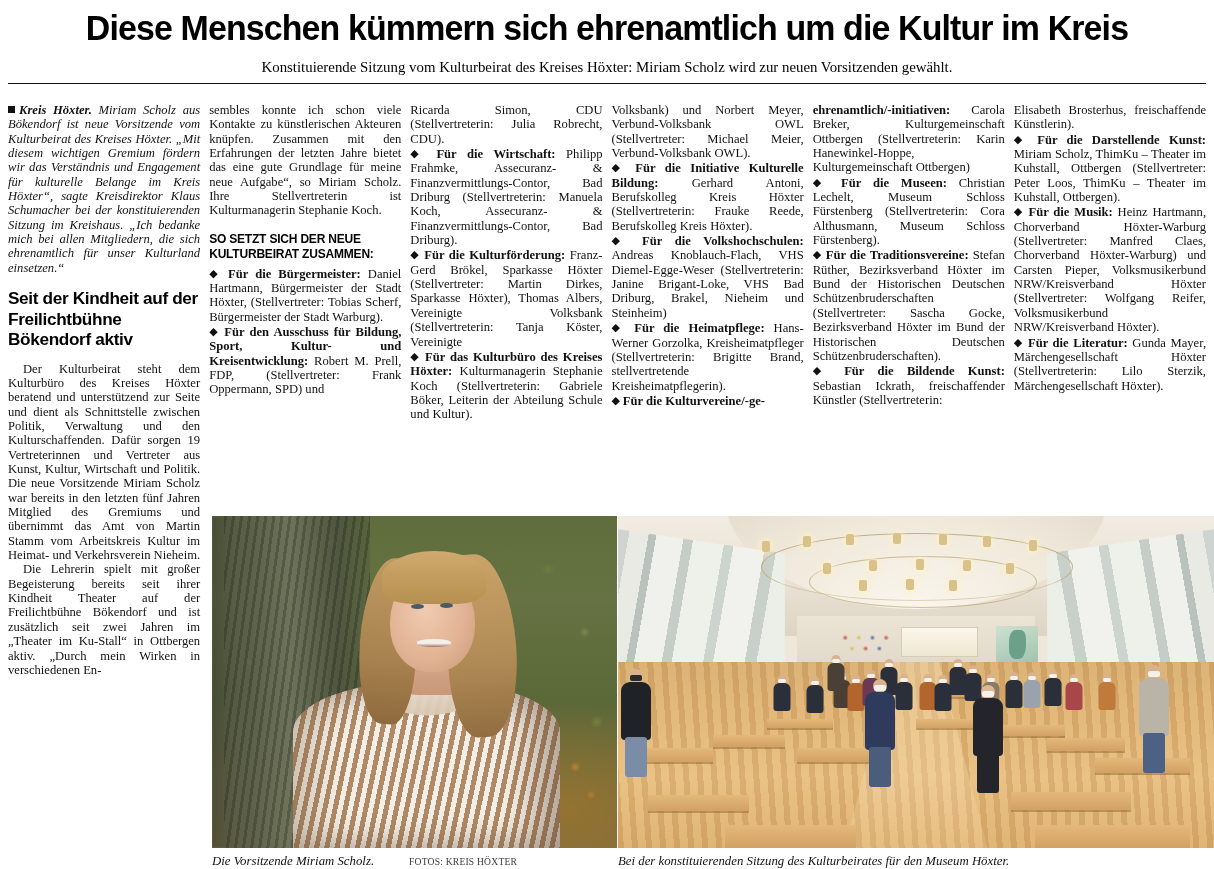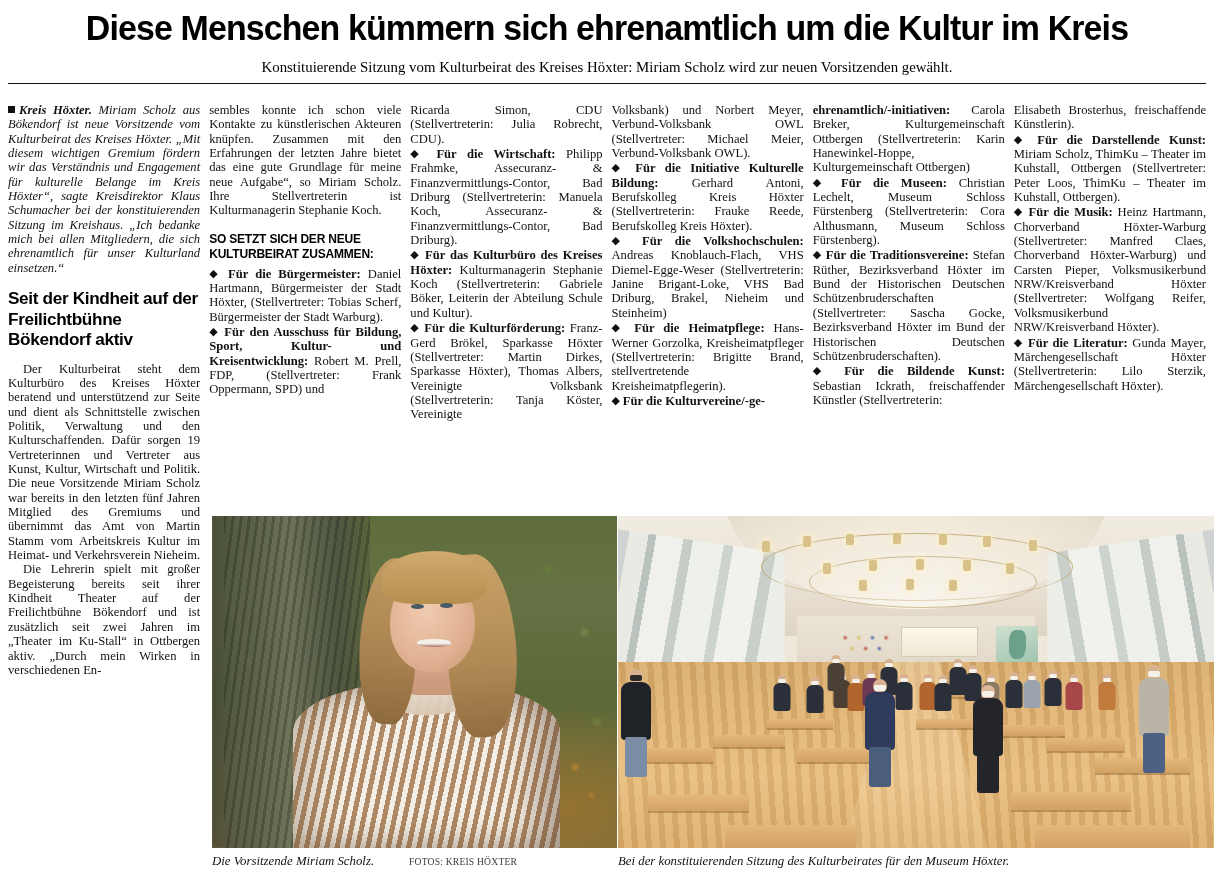--- a/index.html
+++ b/index.html
@@ -280,8 +280,8 @@
     <div class="col">
       <p>Ricarda Simon, CDU (Stellvertreterin: Julia Robrecht, CDU).</p>
       <p><span class="dia">◆ </span><b class="bullet-lead">Für die Wirtschaft:</b><span> Philipp Frahmke, Assecuranz- &amp; Finanzvermittlungs-Contor, Bad Driburg (Stellvertreterin: Manuela Koch, Assecuranz- &amp; Finanzvermittlungs-Contor, Bad Driburg).</span></p>
+      <p><span class="dia">◆ </span><b class="bullet-lead">Für die Kulturförderung:</b><span> Franz-Gerd Brökel, Sparkasse Höxter (Stellvertreter: Martin Dirkes, Sparkasse Höxter), Thomas Albers, Vereinigte Volksbank (Stellvertreterin: Tanja Köster, Vereinigte</span></p>
       <p><span class="dia">◆ </span><b class="bullet-lead">Für das Kulturbüro des Kreises Höxter:</b><span> Kulturmanagerin Stephanie Koch (Stellvertreterin: Gabriele Böker, Leiterin der Abteilung Schule und Kultur).</span></p>
-      <p><span class="dia">◆ </span><b class="bullet-lead">Für die Kulturförderung:</b><span> Franz-Gerd Brökel, Sparkasse Höxter (Stellvertreter: Martin Dirkes, Sparkasse Höxter), Thomas Albers, Vereinigte Volksbank (Stellvertreterin: Tanja Köster, Vereinigte</span></p>
     </div>
 
     <div class="col">

